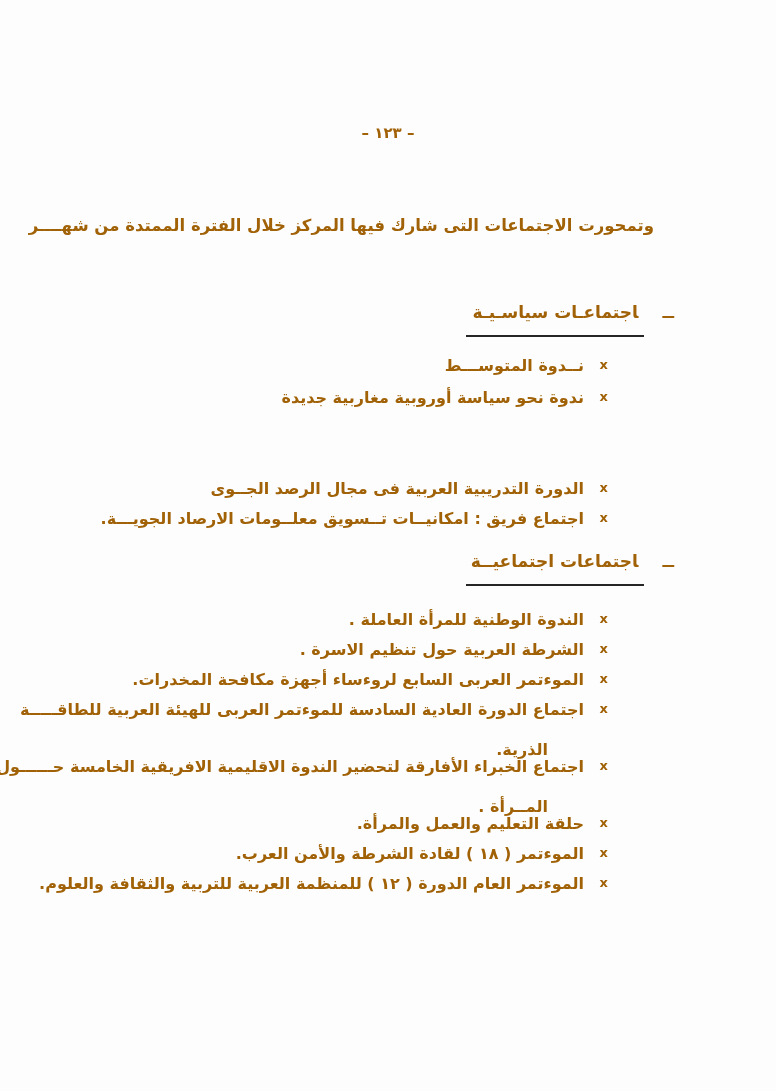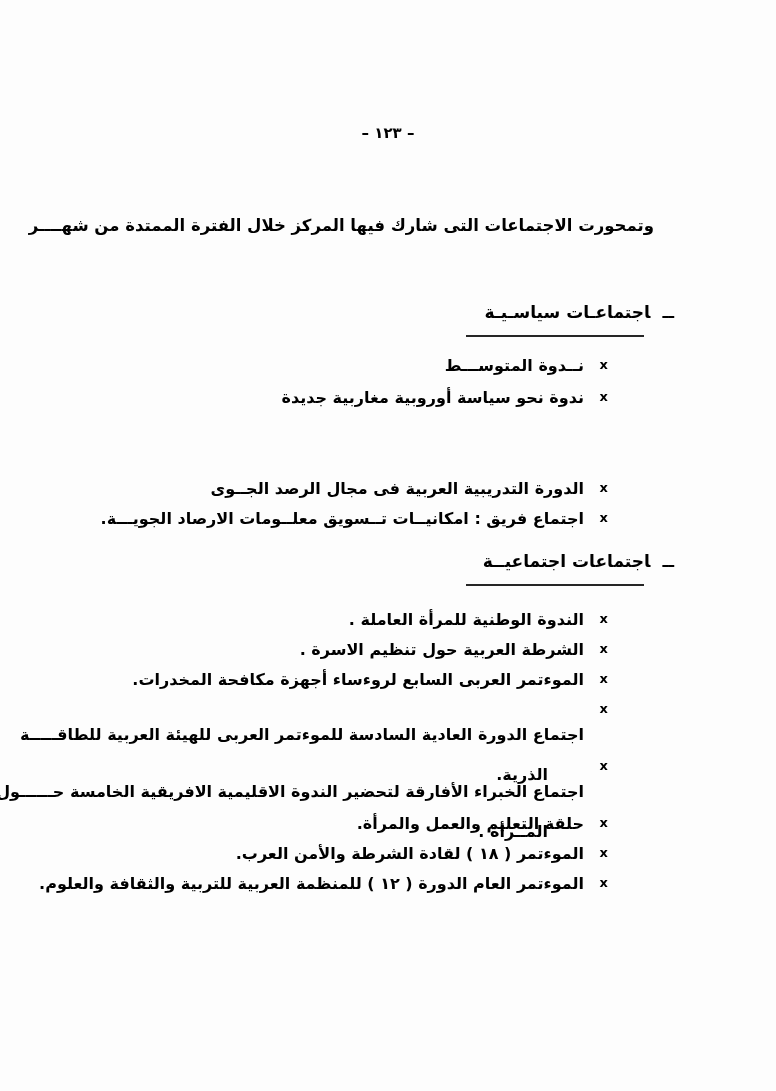--- a/index.html
+++ b/index.html
@@ -7,7 +7,7 @@
     position:relative;
     width:776px; height:1091px;
     background:#fdfdfd;
-    color:#000000;
+    color:#a16207;
     font-family:"DejaVu Sans", sans-serif;
     font-weight:bold;
     overflow:hidden;

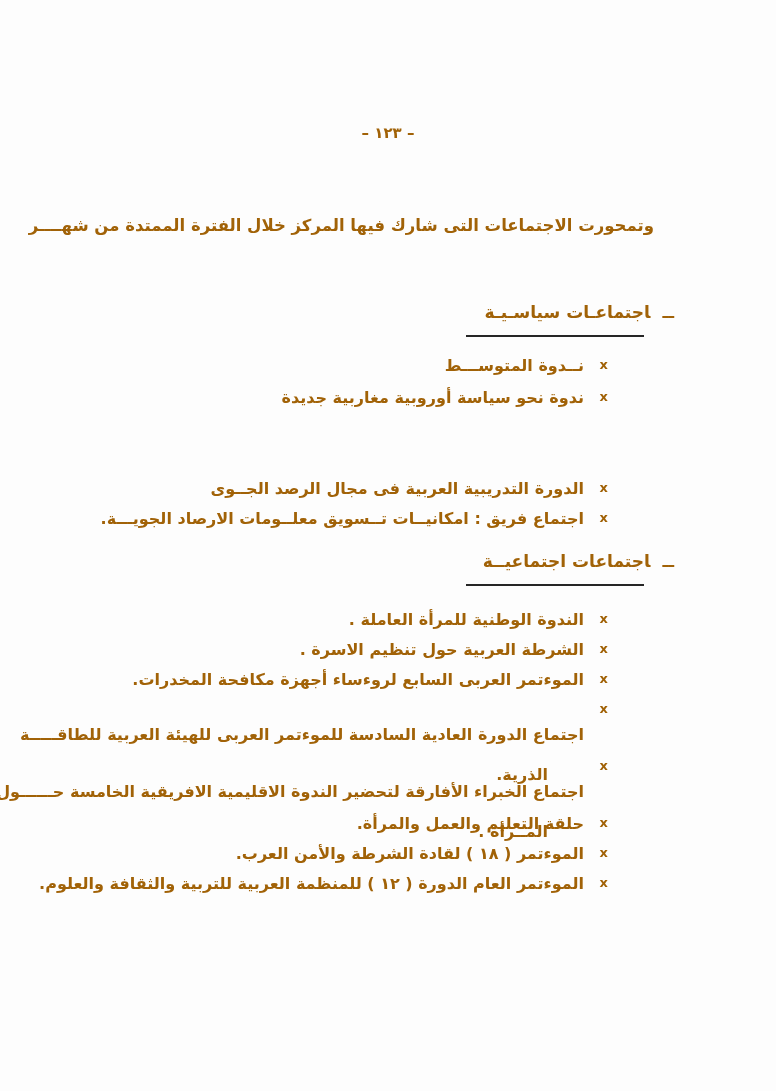--- a/index.html
+++ b/index.html
@@ -34,7 +34,7 @@
     direction:rtl; font-size:17px; white-space:nowrap;
   }
   .sec .dash { letter-spacing:0; }
-  .sec .title { margin-right:12px; }
+  .sec .title { margin-right:24px; }
   .sec .rule {
     height:0; border-top:2.5px solid #262626;
     margin-top:13px; margin-right:30px; width:178px;

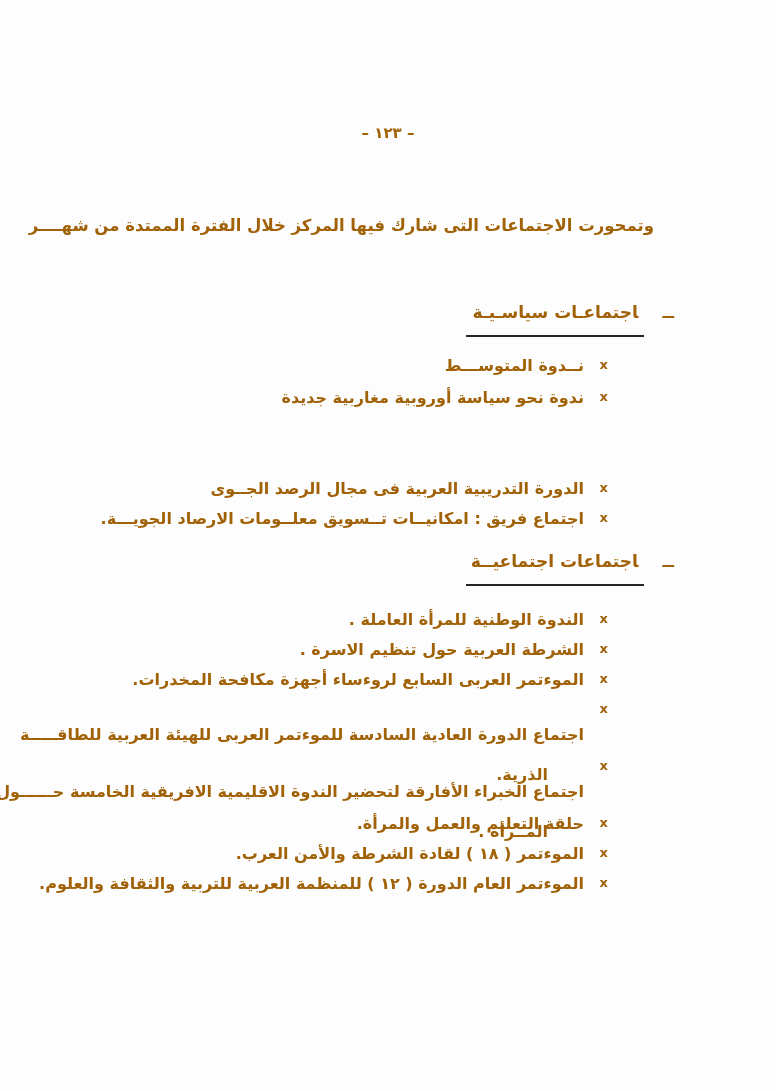--- a/index.html
+++ b/index.html
@@ -49,7 +49,7 @@
     font-size:13px; line-height:13px;
   }
   .item .l1 { margin-right:24px; white-space:nowrap; }
-  .item .l1.fill { text-align:justify; text-align-last:justify;margin-top:25px; }
+  .item .l1.fill { text-align:justify; text-align-last:justify; }
   .item .l2 { margin-right:60px; margin-top:20px; white-space:nowrap; }
 </style>
 </head>

